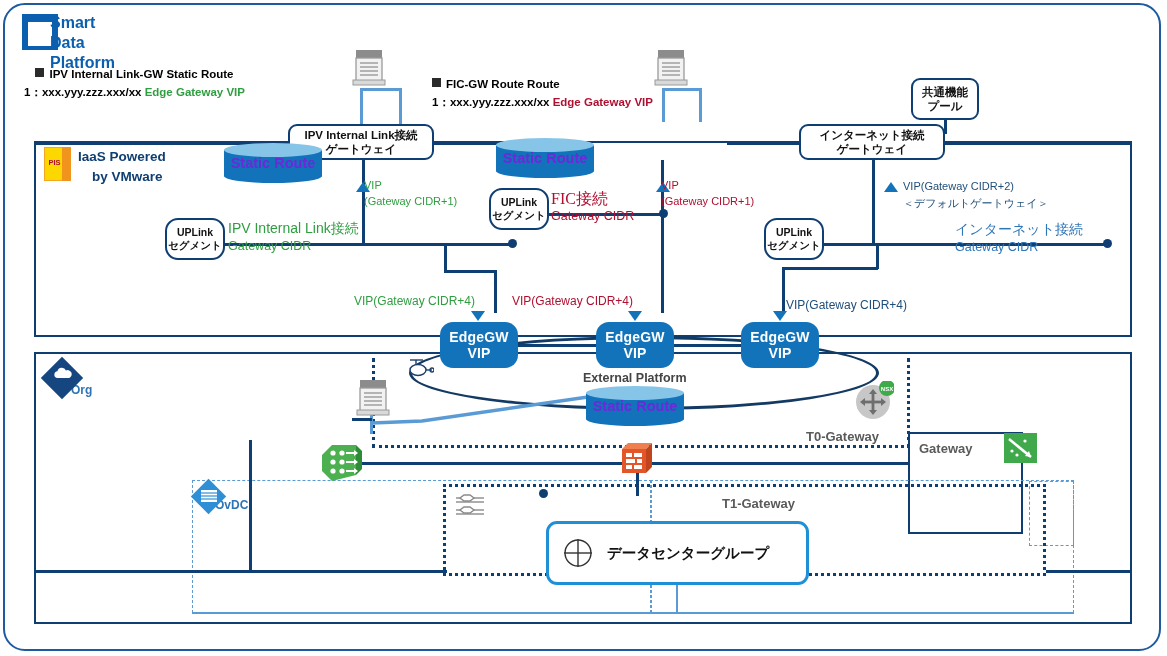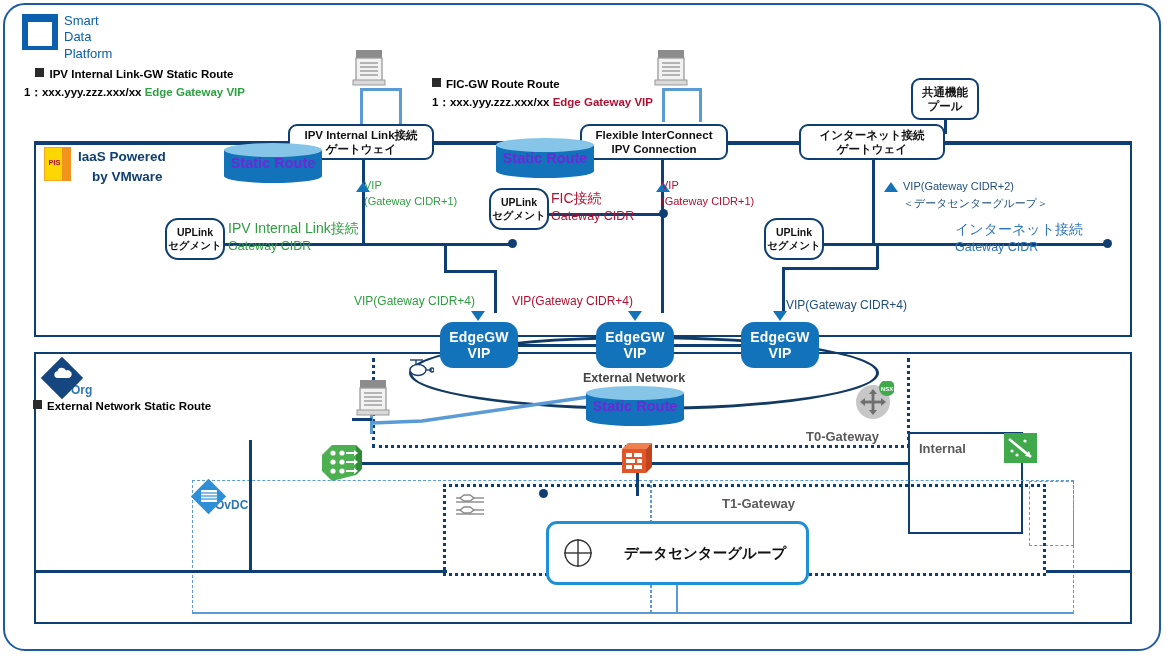--- a/index.html
+++ b/index.html
@@ -81,8 +81,8 @@
       background:#fff;}
   .sdp-mark:before{content:"";position:absolute;right:0;top:0;width:7px;height:7px;
       background:#0b5fae;}
-  .sdp-txt{position:absolute;left:42px;top:-1px;color:#0b5fae;font-size:13px;
-      font-weight:normal;line-height:1.25;}
+  .sdp-txt{position:absolute;left:28px;top:-1px;color:#0b5fae;font-size:16px;
+      font-weight:bold;line-height:1.25;}
 
   .pis-logo{position:absolute;width:27px;height:34px;z-index:18;}
   .pis-logo .pg{position:absolute;left:0;top:0;width:21px;height:34px;background:#fdd700;

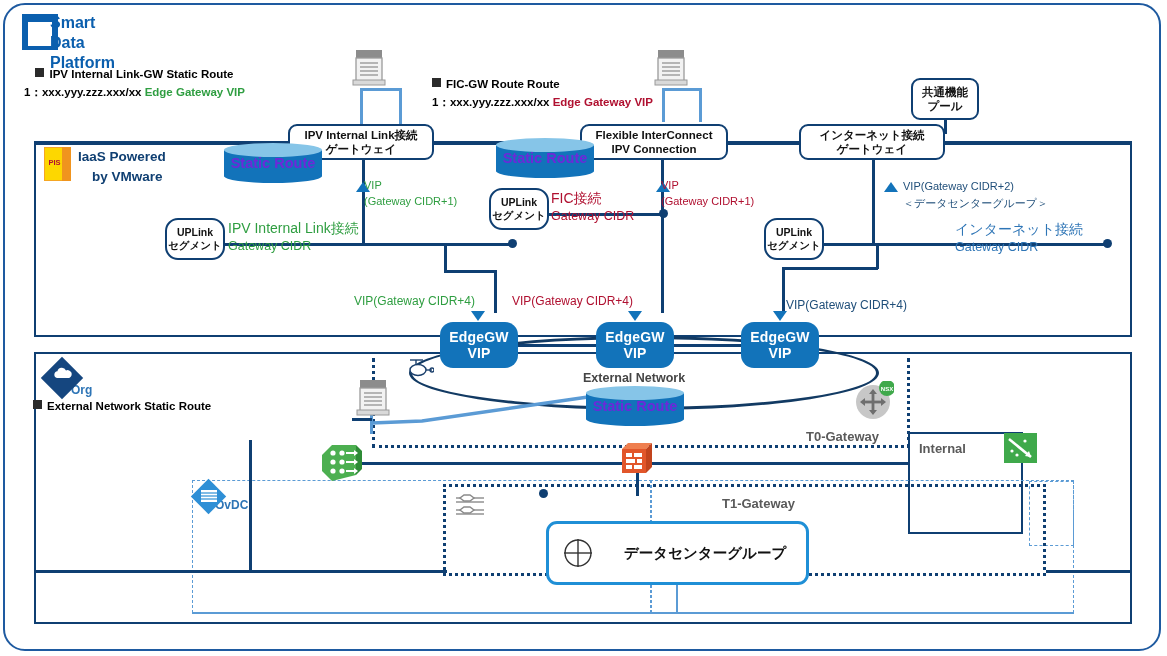--- a/index.html
+++ b/index.html
@@ -200,10 +200,6 @@
     <div>ゲートウェイ</div>
   </div>
 
-  <div class="gw" style="left:580px;top:124px;width:148px;height:36px;">
-    <div>Flexible InterConnect</div>
-    <div>IPV Connection</div>
-  </div>
 
   <div class="gw" style="left:799px;top:124px;width:146px;height:36px;">
     <div>インターネット接続</div>

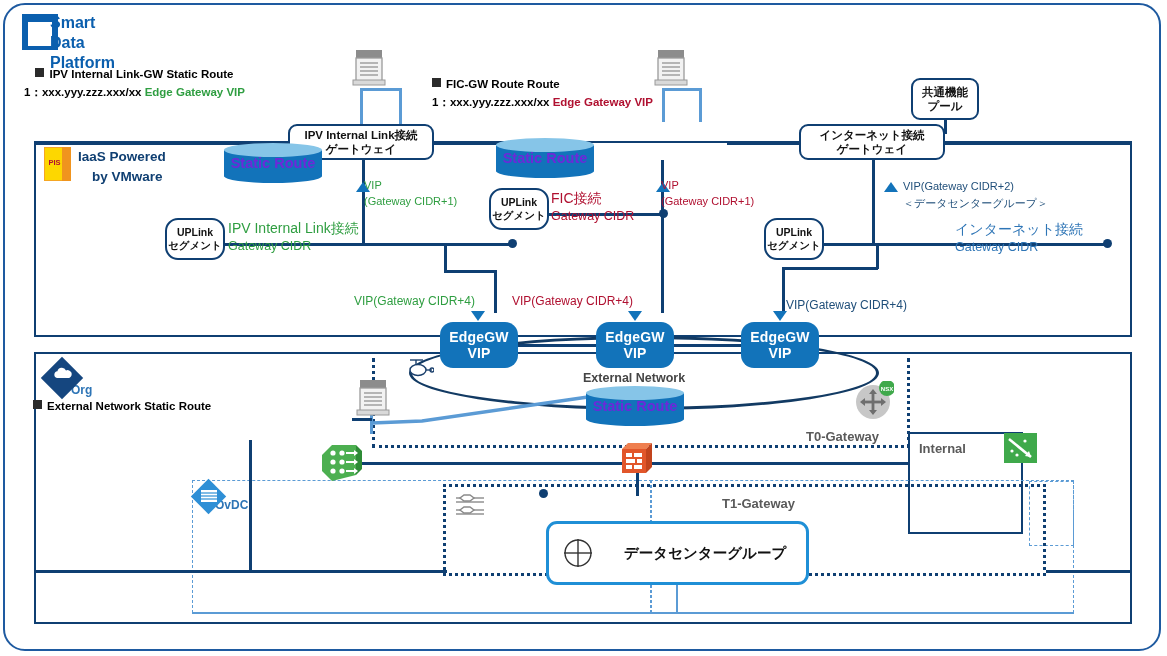--- a/index.html
+++ b/index.html
@@ -268,7 +268,7 @@
 
   <div class="hline" style="left:548px;top:213px;width:116px;"></div>
   <div class="dot" style="left:659px;top:209px;"></div>
-  <div class="lab red" style="left:551px;top:189px;font-size:14px;">FIC接続</div>
+  <div class="lab red" style="left:551px;top:189px;font-size:16px;font-family:Liberation Serif, serif;">FIC接続</div>
   <div class="lab red" style="left:551px;top:208px;font-size:12.5px;">Gateway CIDR</div>
 
   <div class="hline" style="left:823px;top:243px;width:285px;"></div>

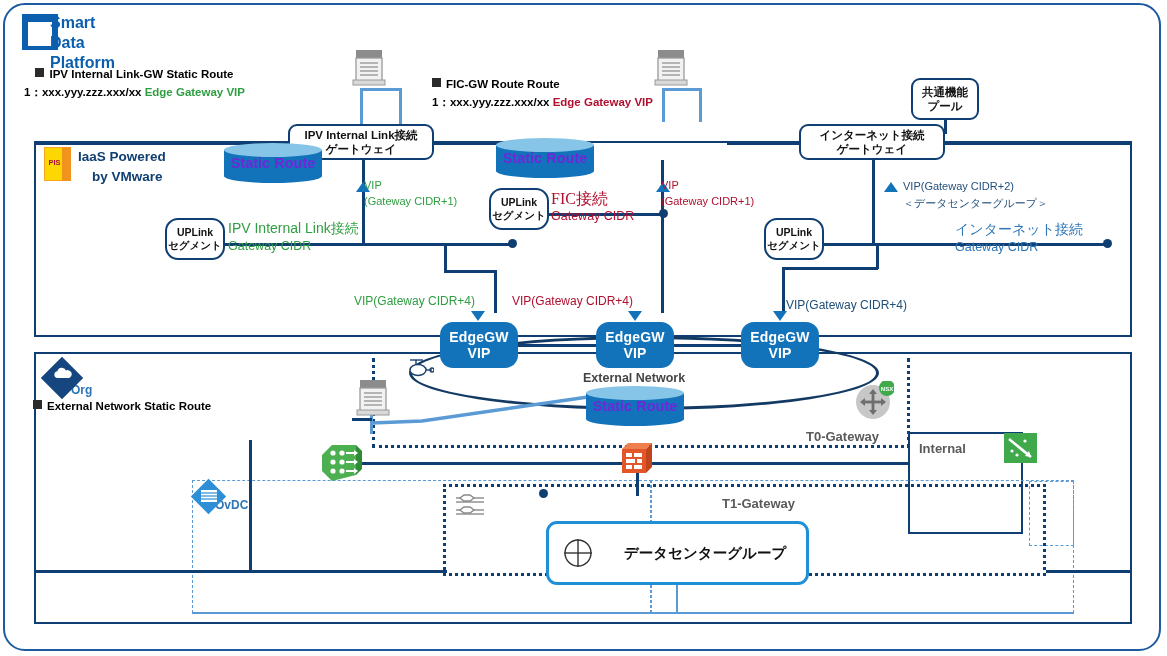--- a/index.html
+++ b/index.html
@@ -242,7 +242,7 @@
   <div class="tri-up" style="left:884px;top:182px;"></div>
   <div class="lab navy" style="left:903px;top:178px;line-height:1.5;">
     <div>VIP(Gateway CIDR+2)</div>
-    <div>＜データセンターグループ＞</div>
+    <div>＜デフォルトゲートウェイ＞</div>
   </div>
   <div class="vline" style="left:872px;top:160px;height:84px;"></div>
 

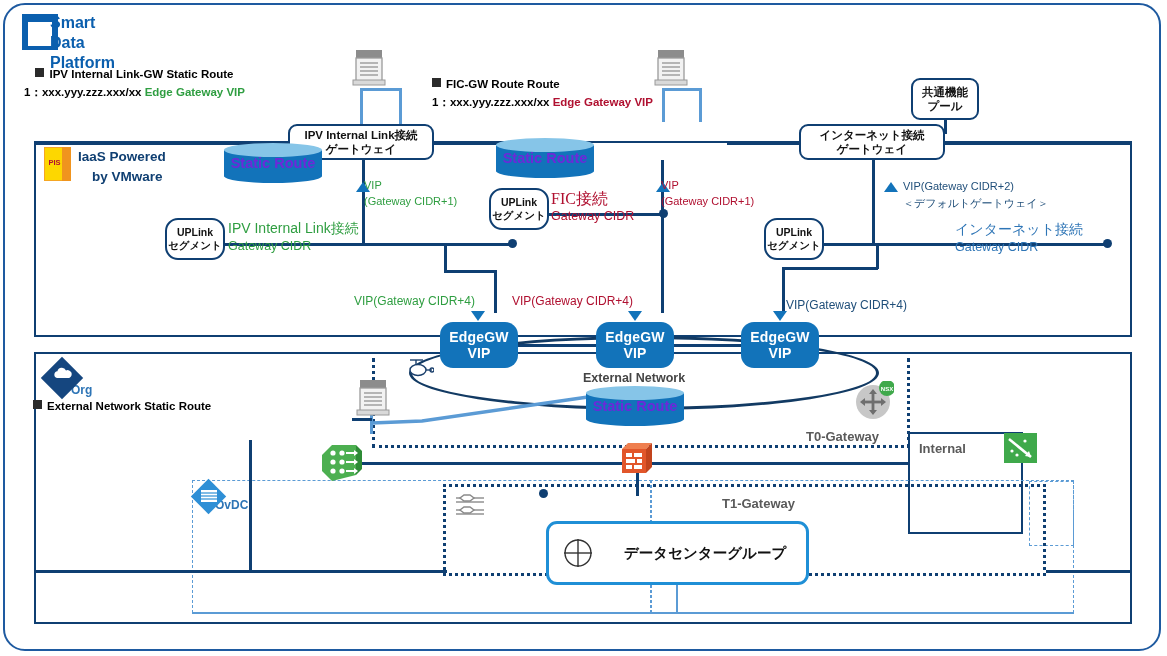--- a/index.html
+++ b/index.html
@@ -311,7 +311,7 @@
   </div>
 
   <div class="ellipse" style="left:409px;top:336px;width:464px;height:68px;"></div>
-  <div class="lab grey" style="left:583px;top:370px;font-size:12.5px;color:#454545;">External Network</div>
+  <div class="lab grey" style="left:583px;top:370px;font-size:12.5px;color:#454545;">External Platform</div>
 
   <div style="position:absolute;left:404px;top:357px;width:30px;height:22px;z-index:12;">
     <svg width="30" height="22" viewBox="0 0 30 22">

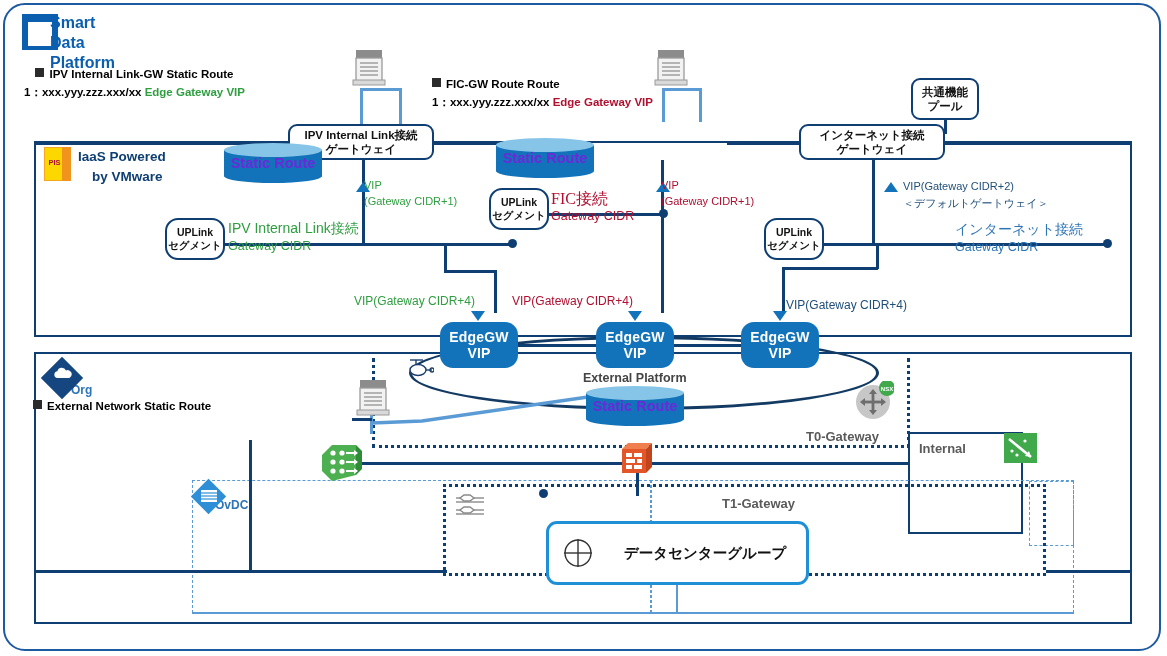--- a/index.html
+++ b/index.html
@@ -305,9 +305,6 @@
   <div class="lab bold" style="left:71px;top:383px;color:#2e75b6;font-size:12px;">Org</div>
 
   <div class="note" style="left:33px;top:398px;">
-    <div>
-      <span class="sq"></span><span>External Network Static Route</span>
-    </div>
   </div>
 
   <div class="ellipse" style="left:409px;top:336px;width:464px;height:68px;"></div>

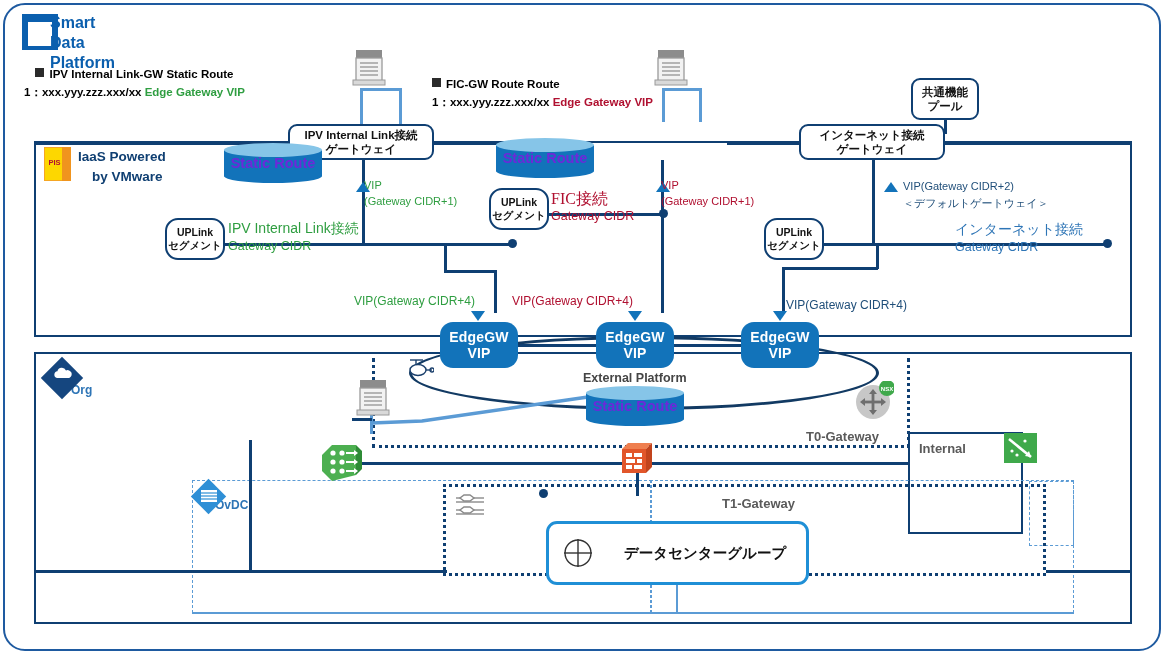--- a/index.html
+++ b/index.html
@@ -378,7 +378,7 @@
 
   <div class="box solid-box" style="left:908px;top:432px;width:115px;height:0;border-bottom:none;border-left:none;border-right:none;"></div>
   <div class="box solid-box" style="left:908px;top:432px;width:115px;height:102px;"></div>
-  <div class="lab grey" style="left:919px;top:441px;font-size:13px;">Internal</div>
+  <div class="lab grey" style="left:919px;top:441px;font-size:13px;">Gateway</div>
   <div class="edgenode-ic" style="left:1004px;top:433px;">
     <svg width="33" height="30" viewBox="0 0 33 30">
       <rect x="0" y="0" width="33" height="30" fill="#3fa94b"></rect>

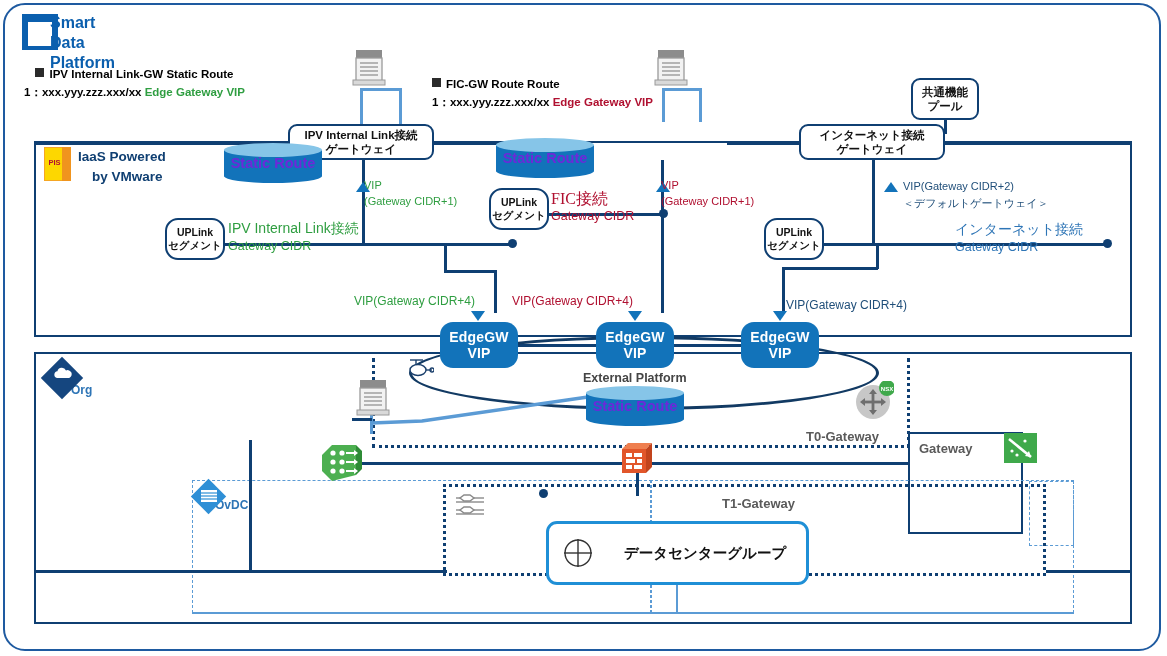--- a/index.html
+++ b/index.html
@@ -457,7 +457,7 @@
   <div class="hline" style="left:34px;top:570px;width:215px;"></div>
   <div class="hline" style="left:1046px;top:570px;width:86px;"></div>
 
-  <div class="dcg" style="left:546px;top:521px;width:263px;height:64px;gap:17px;">
+  <div class="dcg" style="left:546px;top:521px;width:263px;height:64px;">
     <div style="margin-left:14px;width:30px;height:30px;">
       <svg width="30" height="30" viewBox="0 0 30 30">
         <circle cx="15" cy="15" r="13" fill="none" stroke="#333" stroke-width="1.4"></circle>

